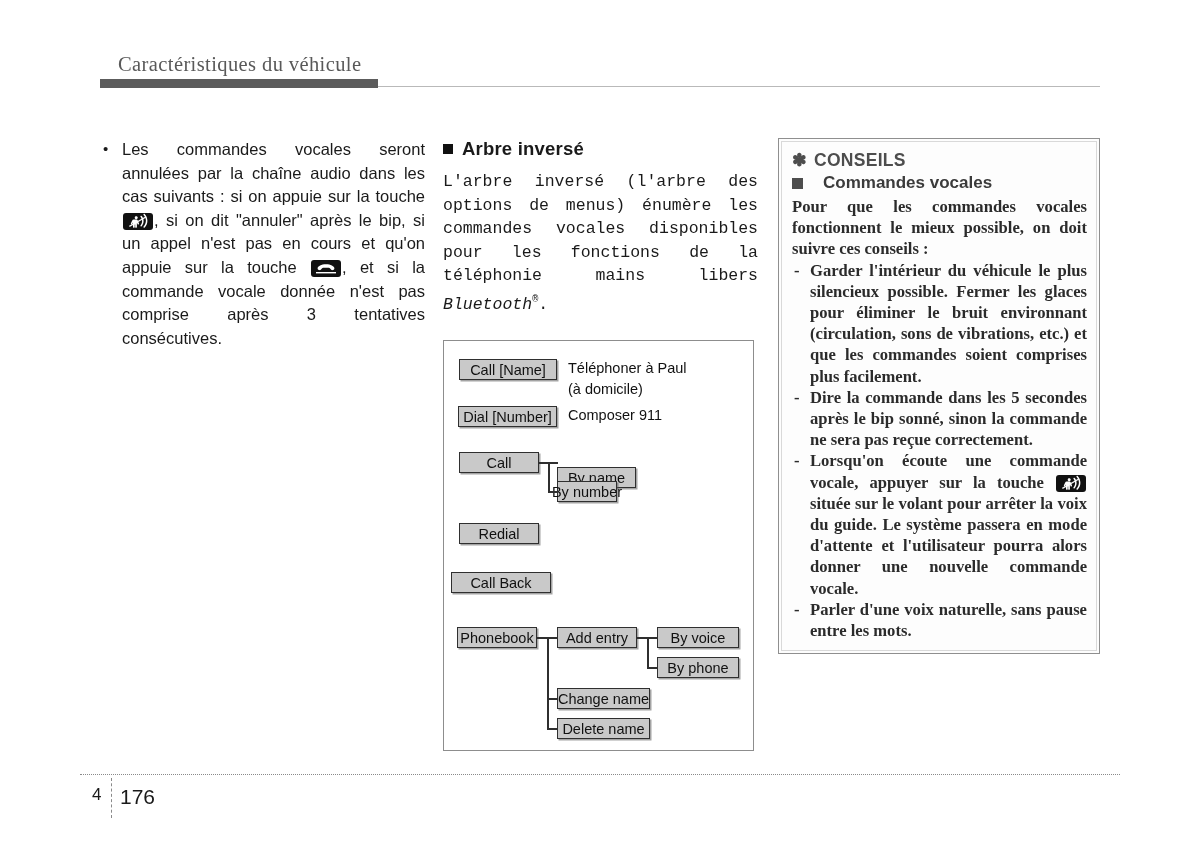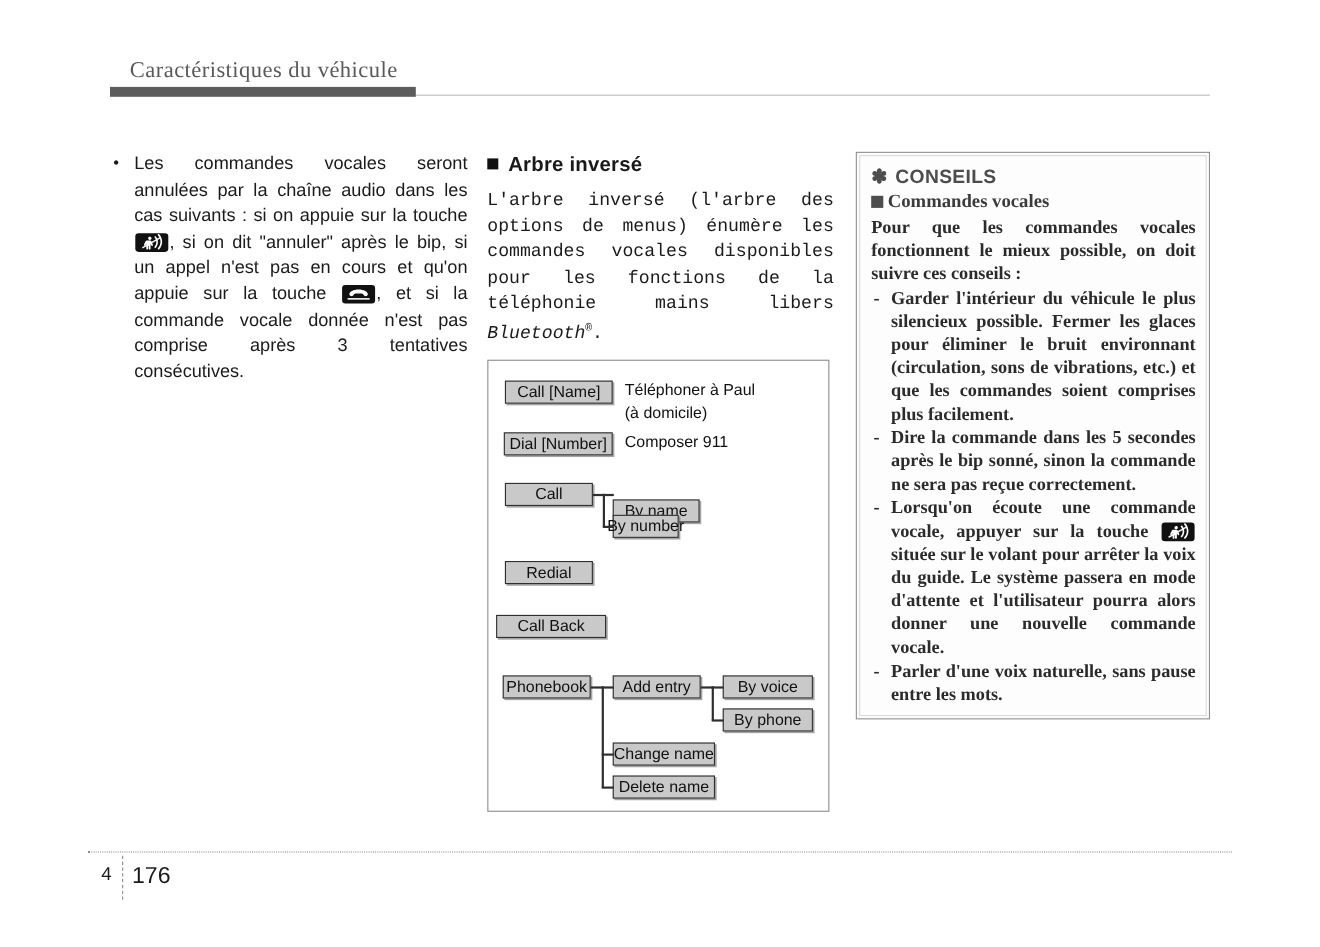--- a/index.html
+++ b/index.html
@@ -184,13 +184,13 @@
     margin-bottom: 2px;
   }
   #tips-subtitle {
-    font-family: Liberation Serif, serif;
+    font-family: Liberation Sans, sans-serif;
     font-weight: bold;
     font-size: 17px;
     color: #3b3b3b;
     display: flex;
     align-items: center;
-    gap: 4px;
+    gap: 20px;
     margin-bottom: 3px;
   }
   #tips-subtitle .sq-marker { background: #4d4d4d; width: 11px; height: 11px; }

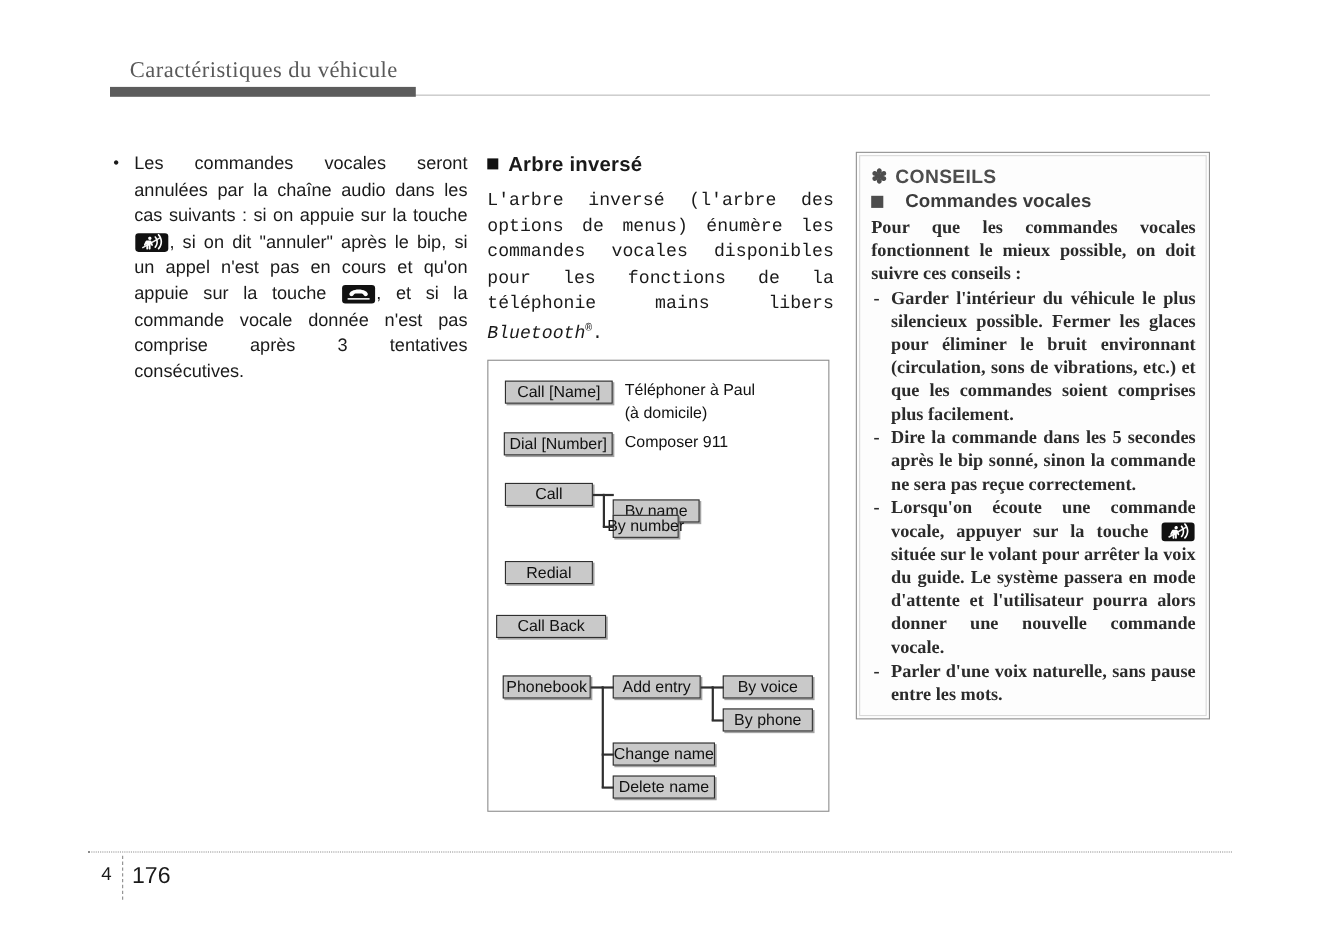--- a/index.html
+++ b/index.html
@@ -125,7 +125,7 @@
   
   #tree-figure {
     position: relative;
-    margin-top: 12px;
+    margin-top: 24px;
     width: 311px;
     height: 411px;
     border: 1px solid #8d8d8d;

